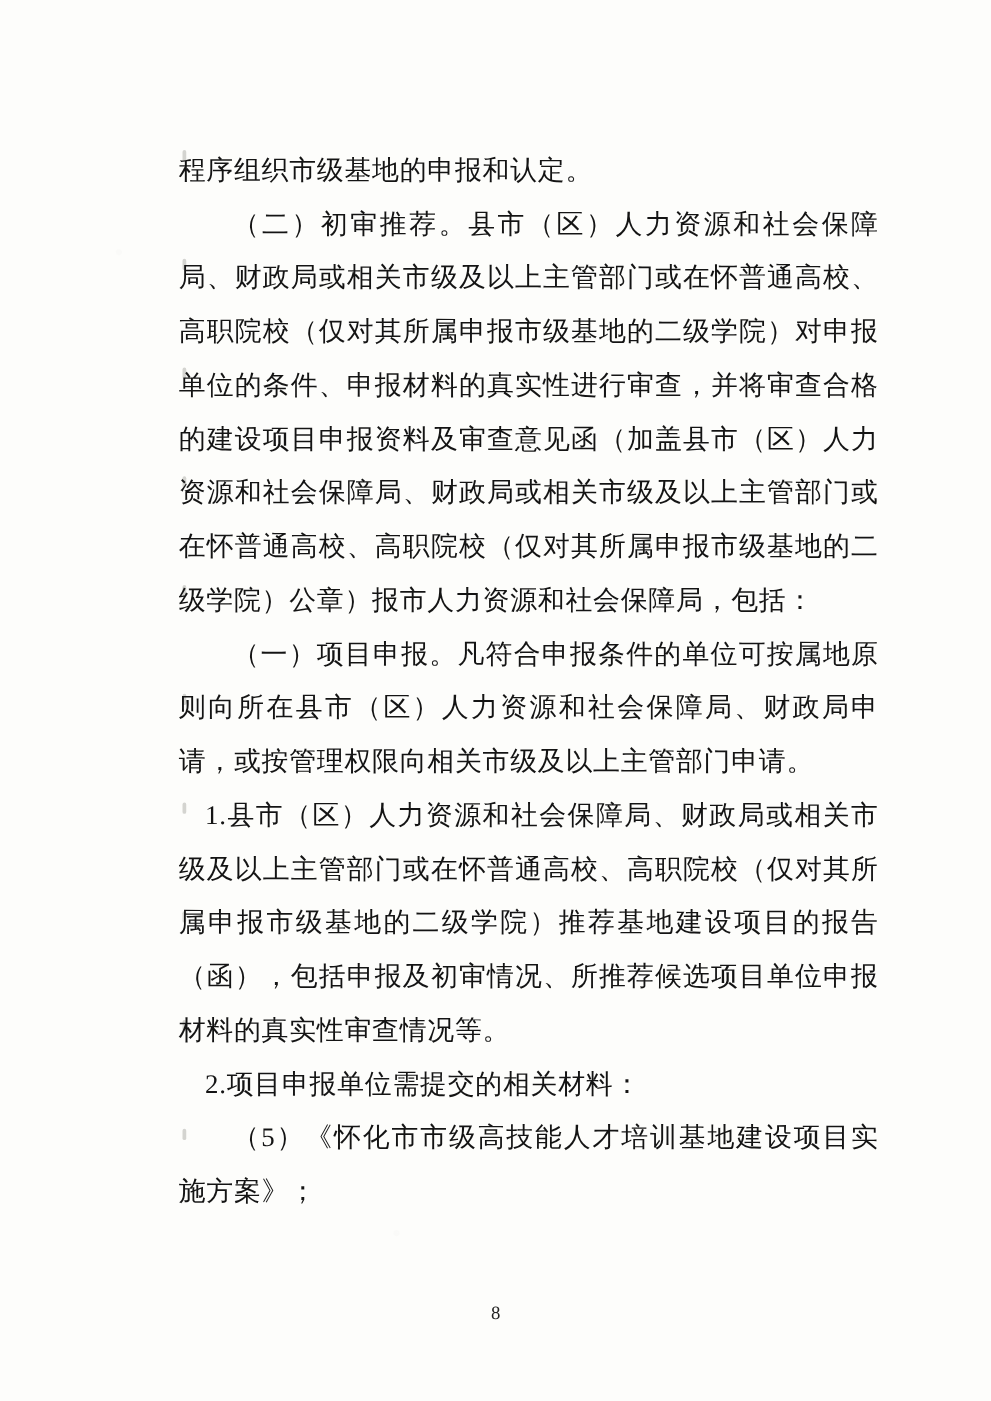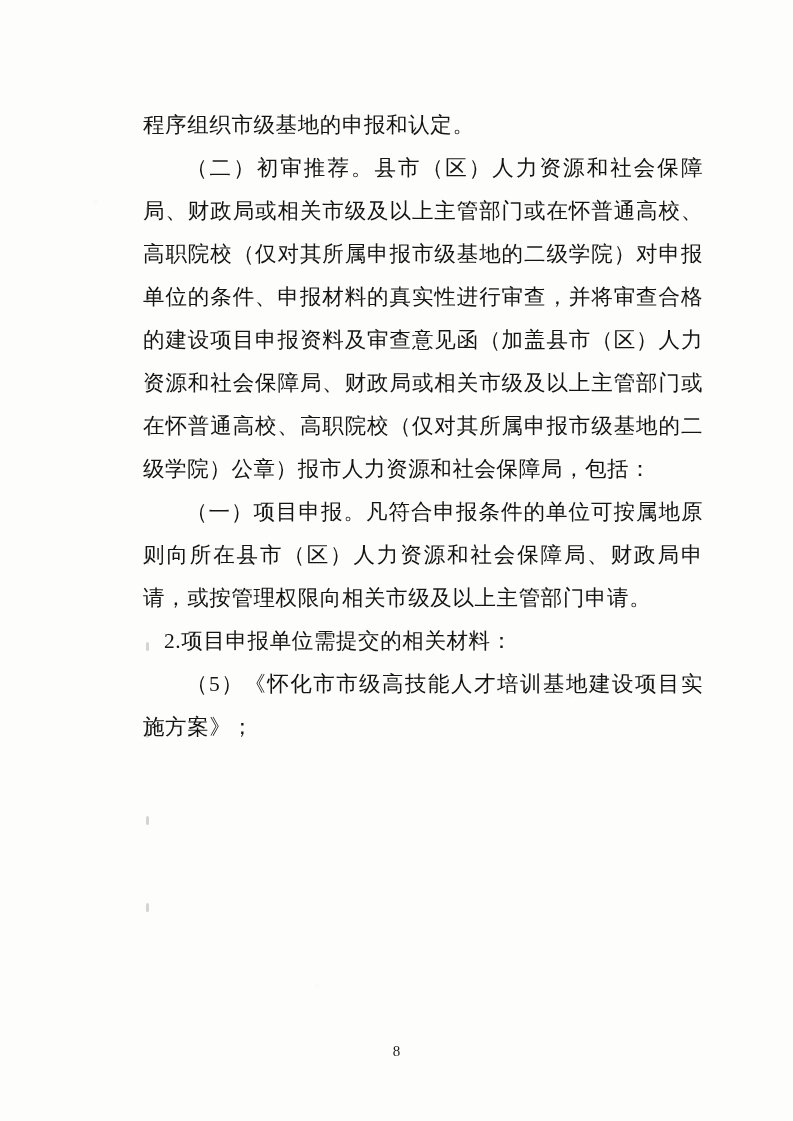--- a/index.html
+++ b/index.html
@@ -54,7 +54,7 @@
   .doc-body {
     position: absolute;
     left: 143px;
-    top: 104px;
+    top: 115px;
     width: 560px;
   }
 

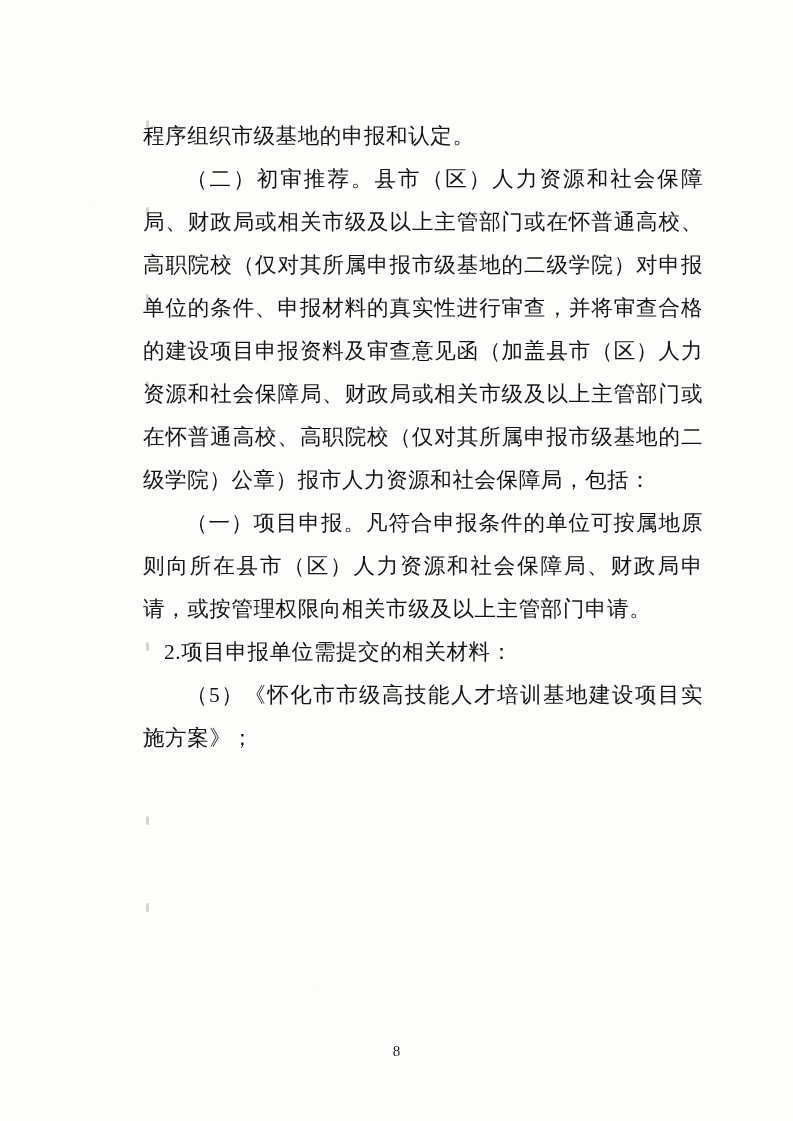--- a/index.html
+++ b/index.html
@@ -109,6 +109,7 @@
     <p class="para">程序组织市级基地的申报和认定。</p>
     <p class="para indent">（二）初审推荐。县市（区）人力资源和社会保障局、财政局或相关市级及以上主管部门或在怀普通高校、高职院校（仅对其所属申报市级基地的二级学院）对申报单位的条件、申报材料的真实性进行审查，并将审查合格的建设项目申报资料及审查意见函（加盖县市（区）人力资源和社会保障局、财政局或相关市级及以上主管部门或在怀普通高校、高职院校（仅对其所属申报市级基地的二级学院）公章）报市人力资源和社会保障局，包括：</p>
     <p class="para indent">（一）项目申报。凡符合申报条件的单位可按属地原则向所在县市（区）人力资源和社会保障局、财政局申请，或按管理权限向相关市级及以上主管部门申请。</p>
+    <p class="para indent-half">1.县市（区）人力资源和社会保障局、财政局或相关市级及以上主管部门或在怀普通高校、高职院校（仅对其所属申报市级基地的二级学院）推荐基地建设项目的报告（函），包括申报及初审情况、所推荐候选项目单位申报材料的真实性审查情况等。</p>
     <p class="para indent-half">2.项目申报单位需提交的相关材料：</p>
     <p class="para indent">（5）《怀化市市级高技能人才培训基地建设项目实施方案》；</p>
   </div>

